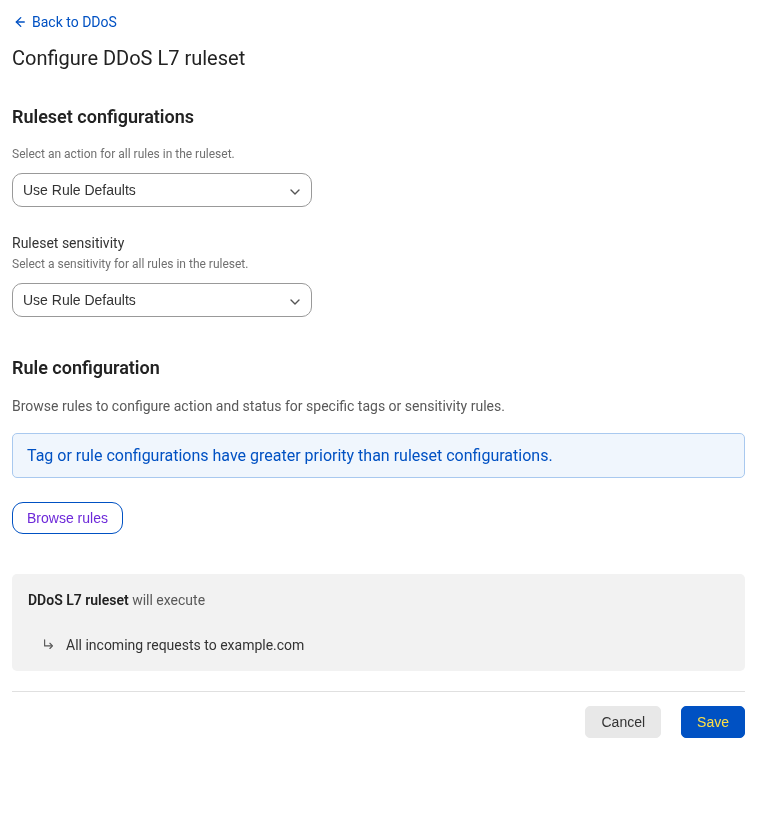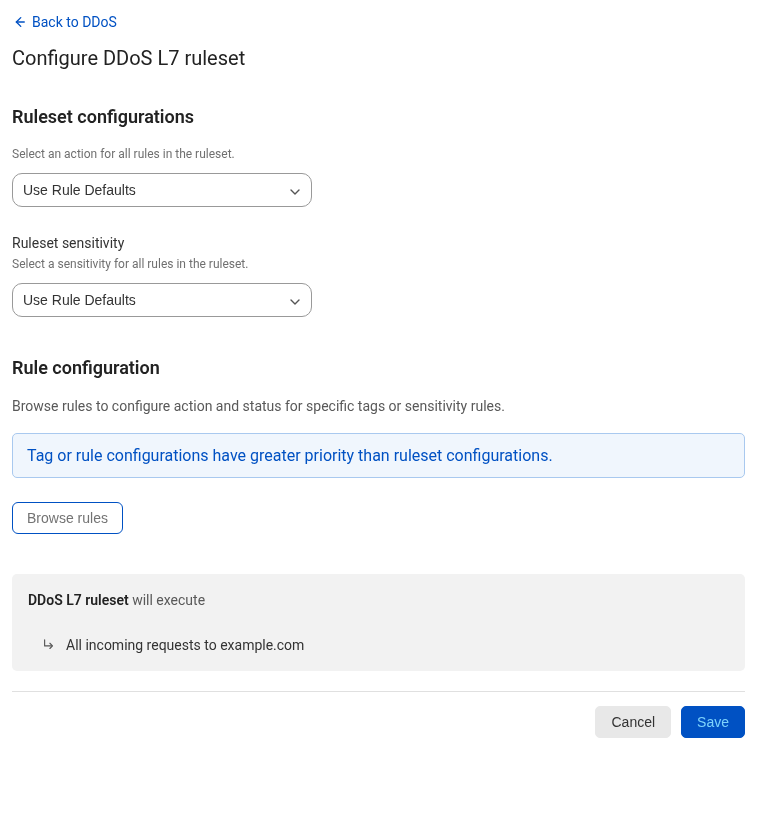--- a/index.html
+++ b/index.html
@@ -97,10 +97,10 @@
     }
     .browse-button {
       border: 1px solid #0051c3;
-      color: #737373;
+      color: #6d28d9;
       background: #ffffff;
       padding: 7px 14px;
-      border-radius: 6px;
+      border-radius: 11px;
       font-size: 14px;
       cursor: pointer;
     }

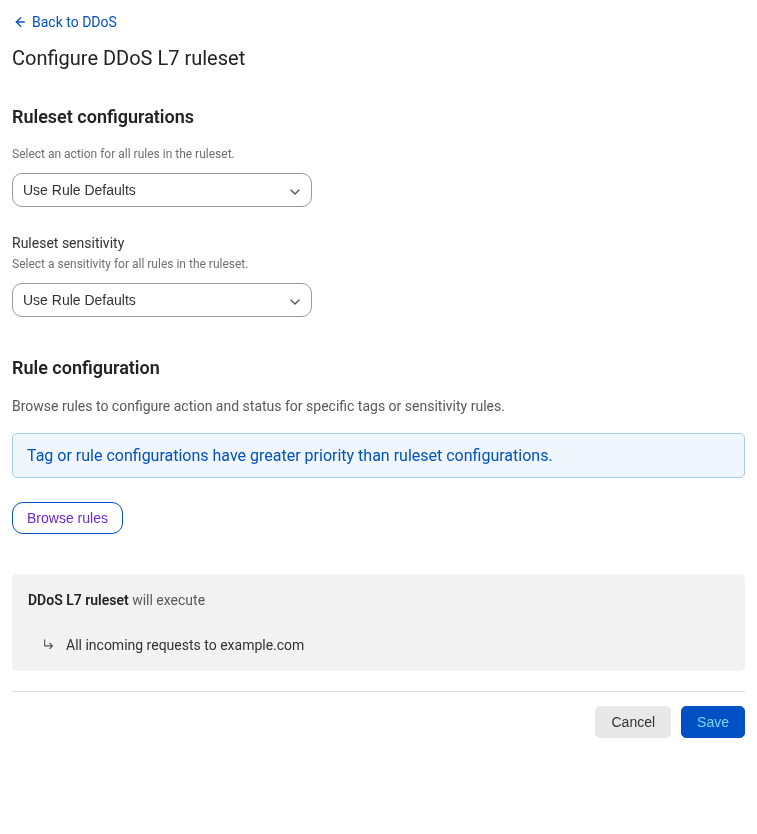--- a/index.html
+++ b/index.html
@@ -141,7 +141,7 @@
     .footer-actions {
       display: flex;
       justify-content: flex-end;
-      gap: 10px;
+      gap: 20px;
     }
     .btn {
       padding: 7px 15px;

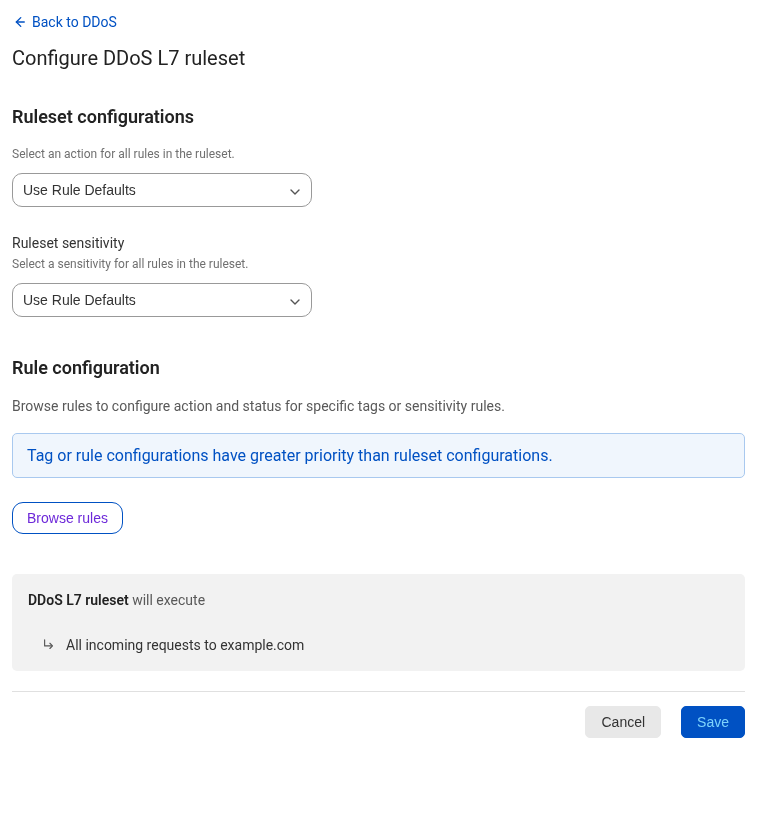--- a/index.html
+++ b/index.html
@@ -157,7 +157,7 @@
     }
     .btn-primary {
       background: #0051c3;
-      color: #7dd3fc;
+      color: #fde047;
       border-color: #0051c3;
     }
   </style>

